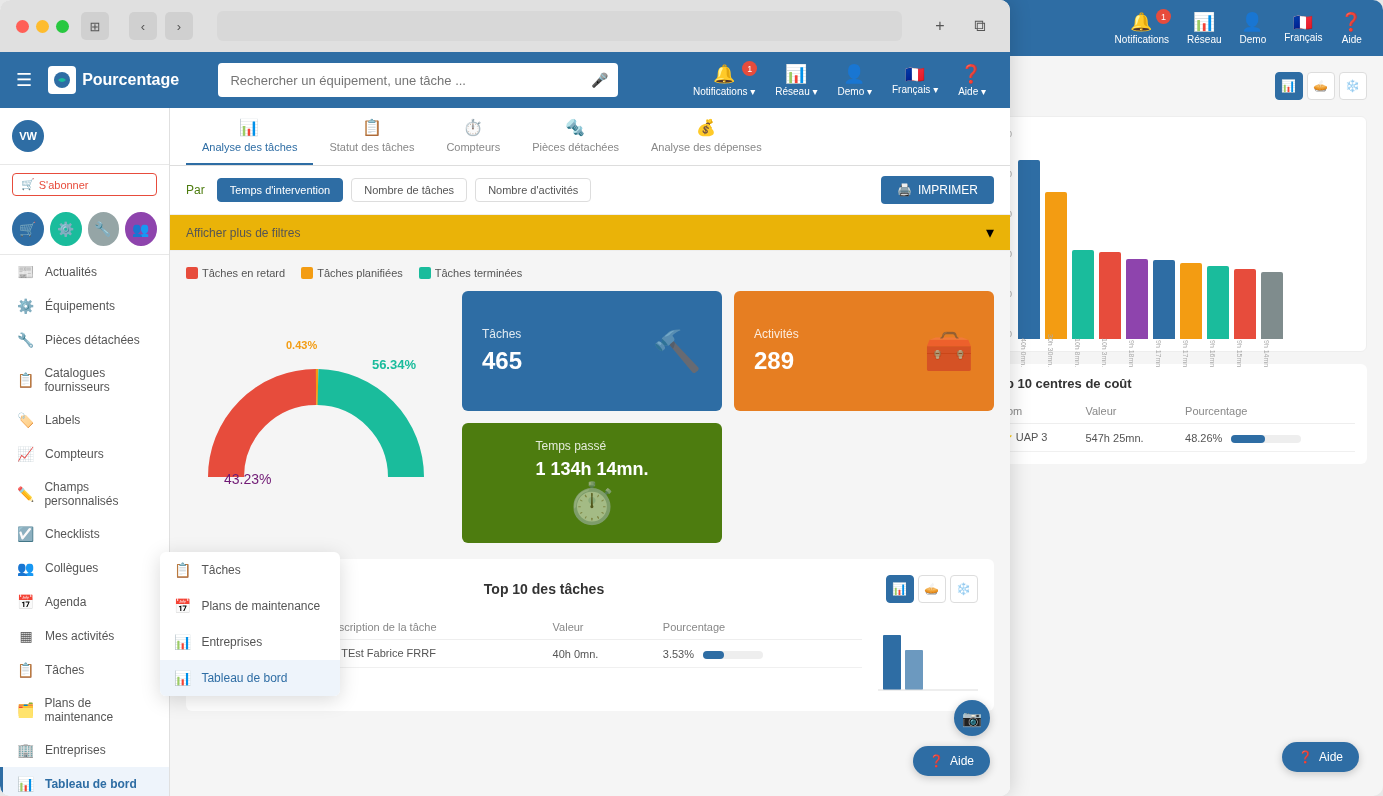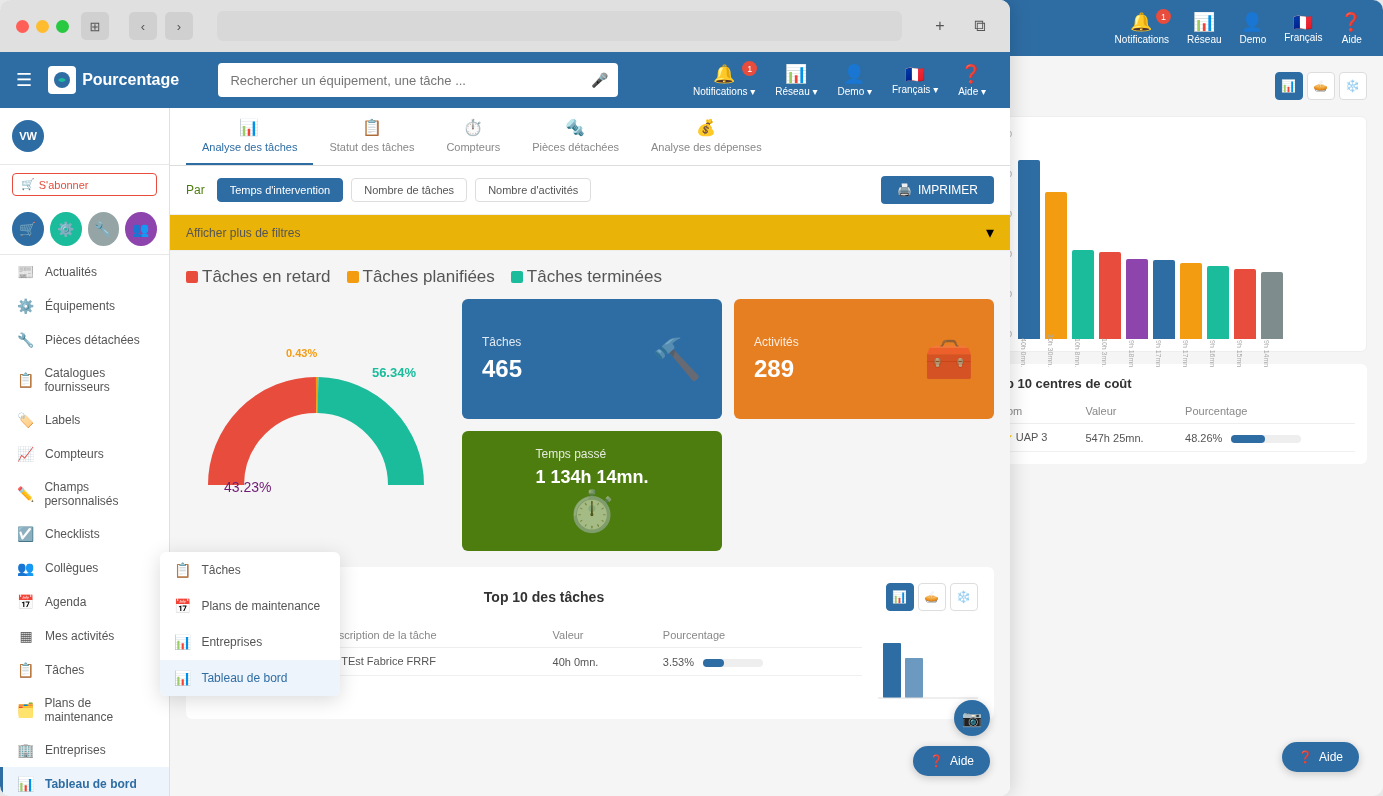--- a/index.html
+++ b/index.html
@@ -226,7 +226,7 @@
     .dashboard-content { flex: 1; overflow-y: auto; padding: 16px; }
 
     
-    .chart-legend { display: flex; gap: 16px; margin-bottom: 12px; font-size: 17px; color: #555; }
+    .chart-legend { display: flex; gap: 16px; margin-bottom: 12px; font-size: 11px; color: #555; }
     .legend-item { display: flex; align-items: center; gap: 4px; }
     .legend-dot { width: 12px; height: 12px; border-radius: 2px; }
     .legend-dot.red { background: #e74c3c; }

